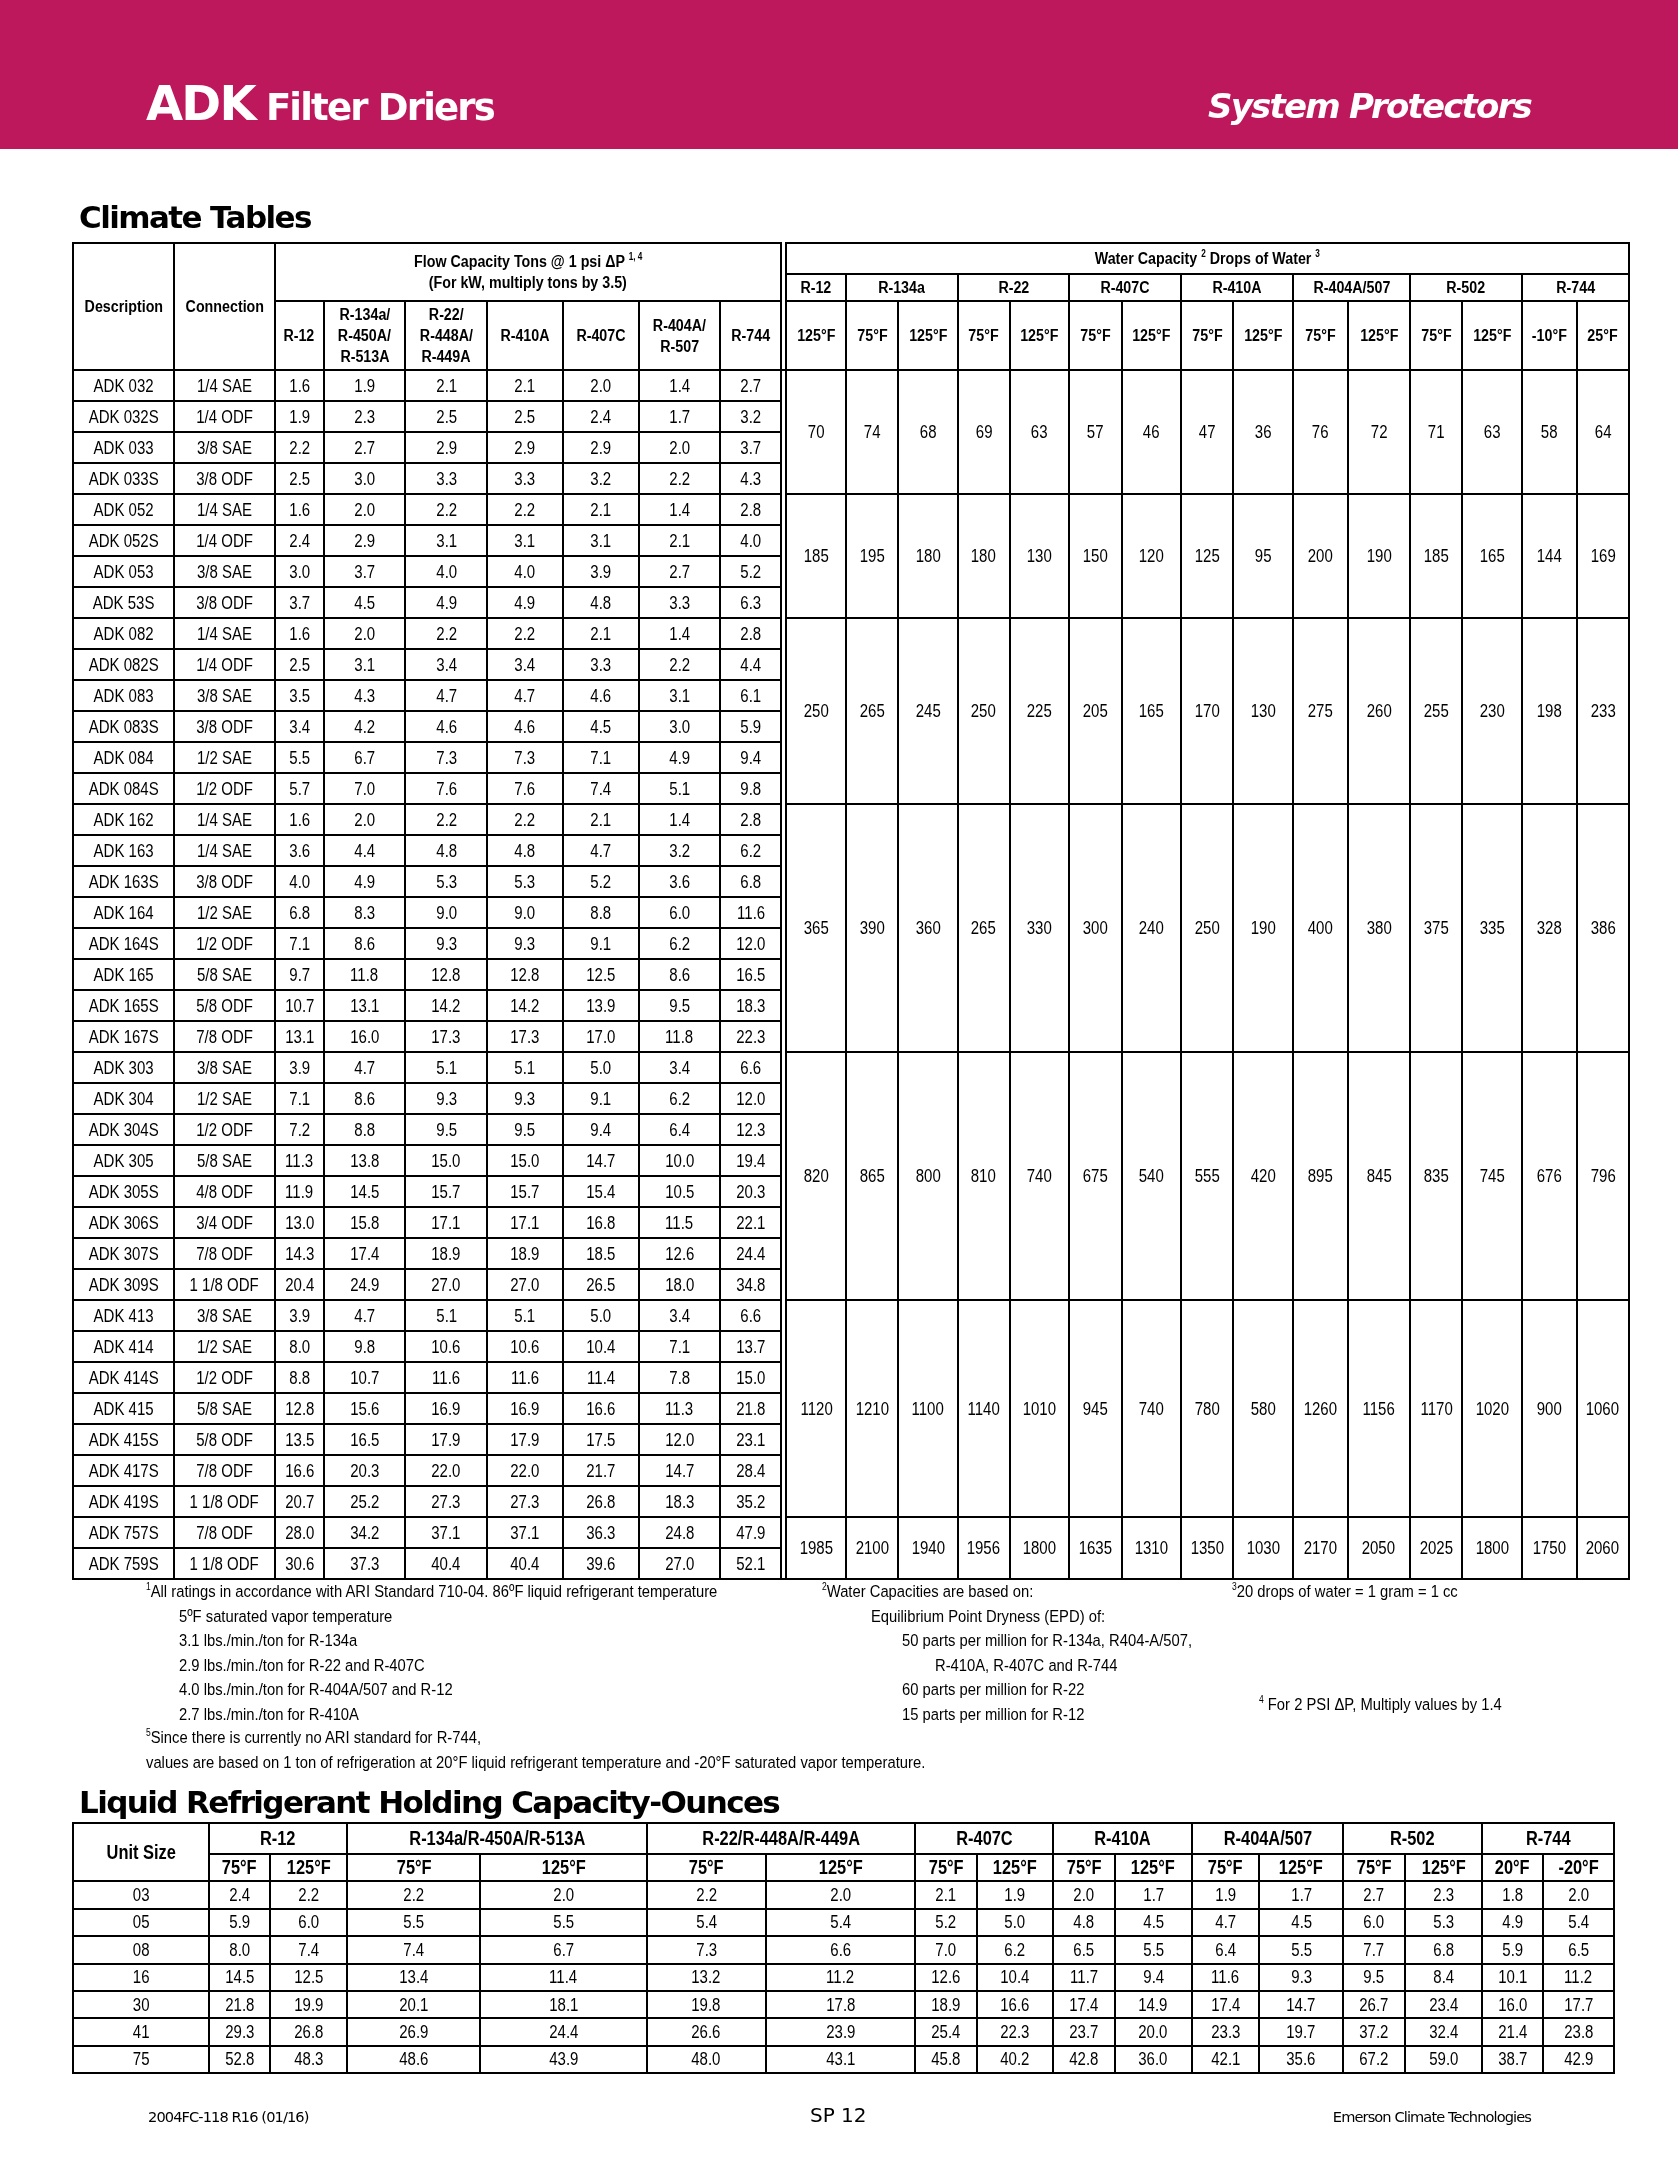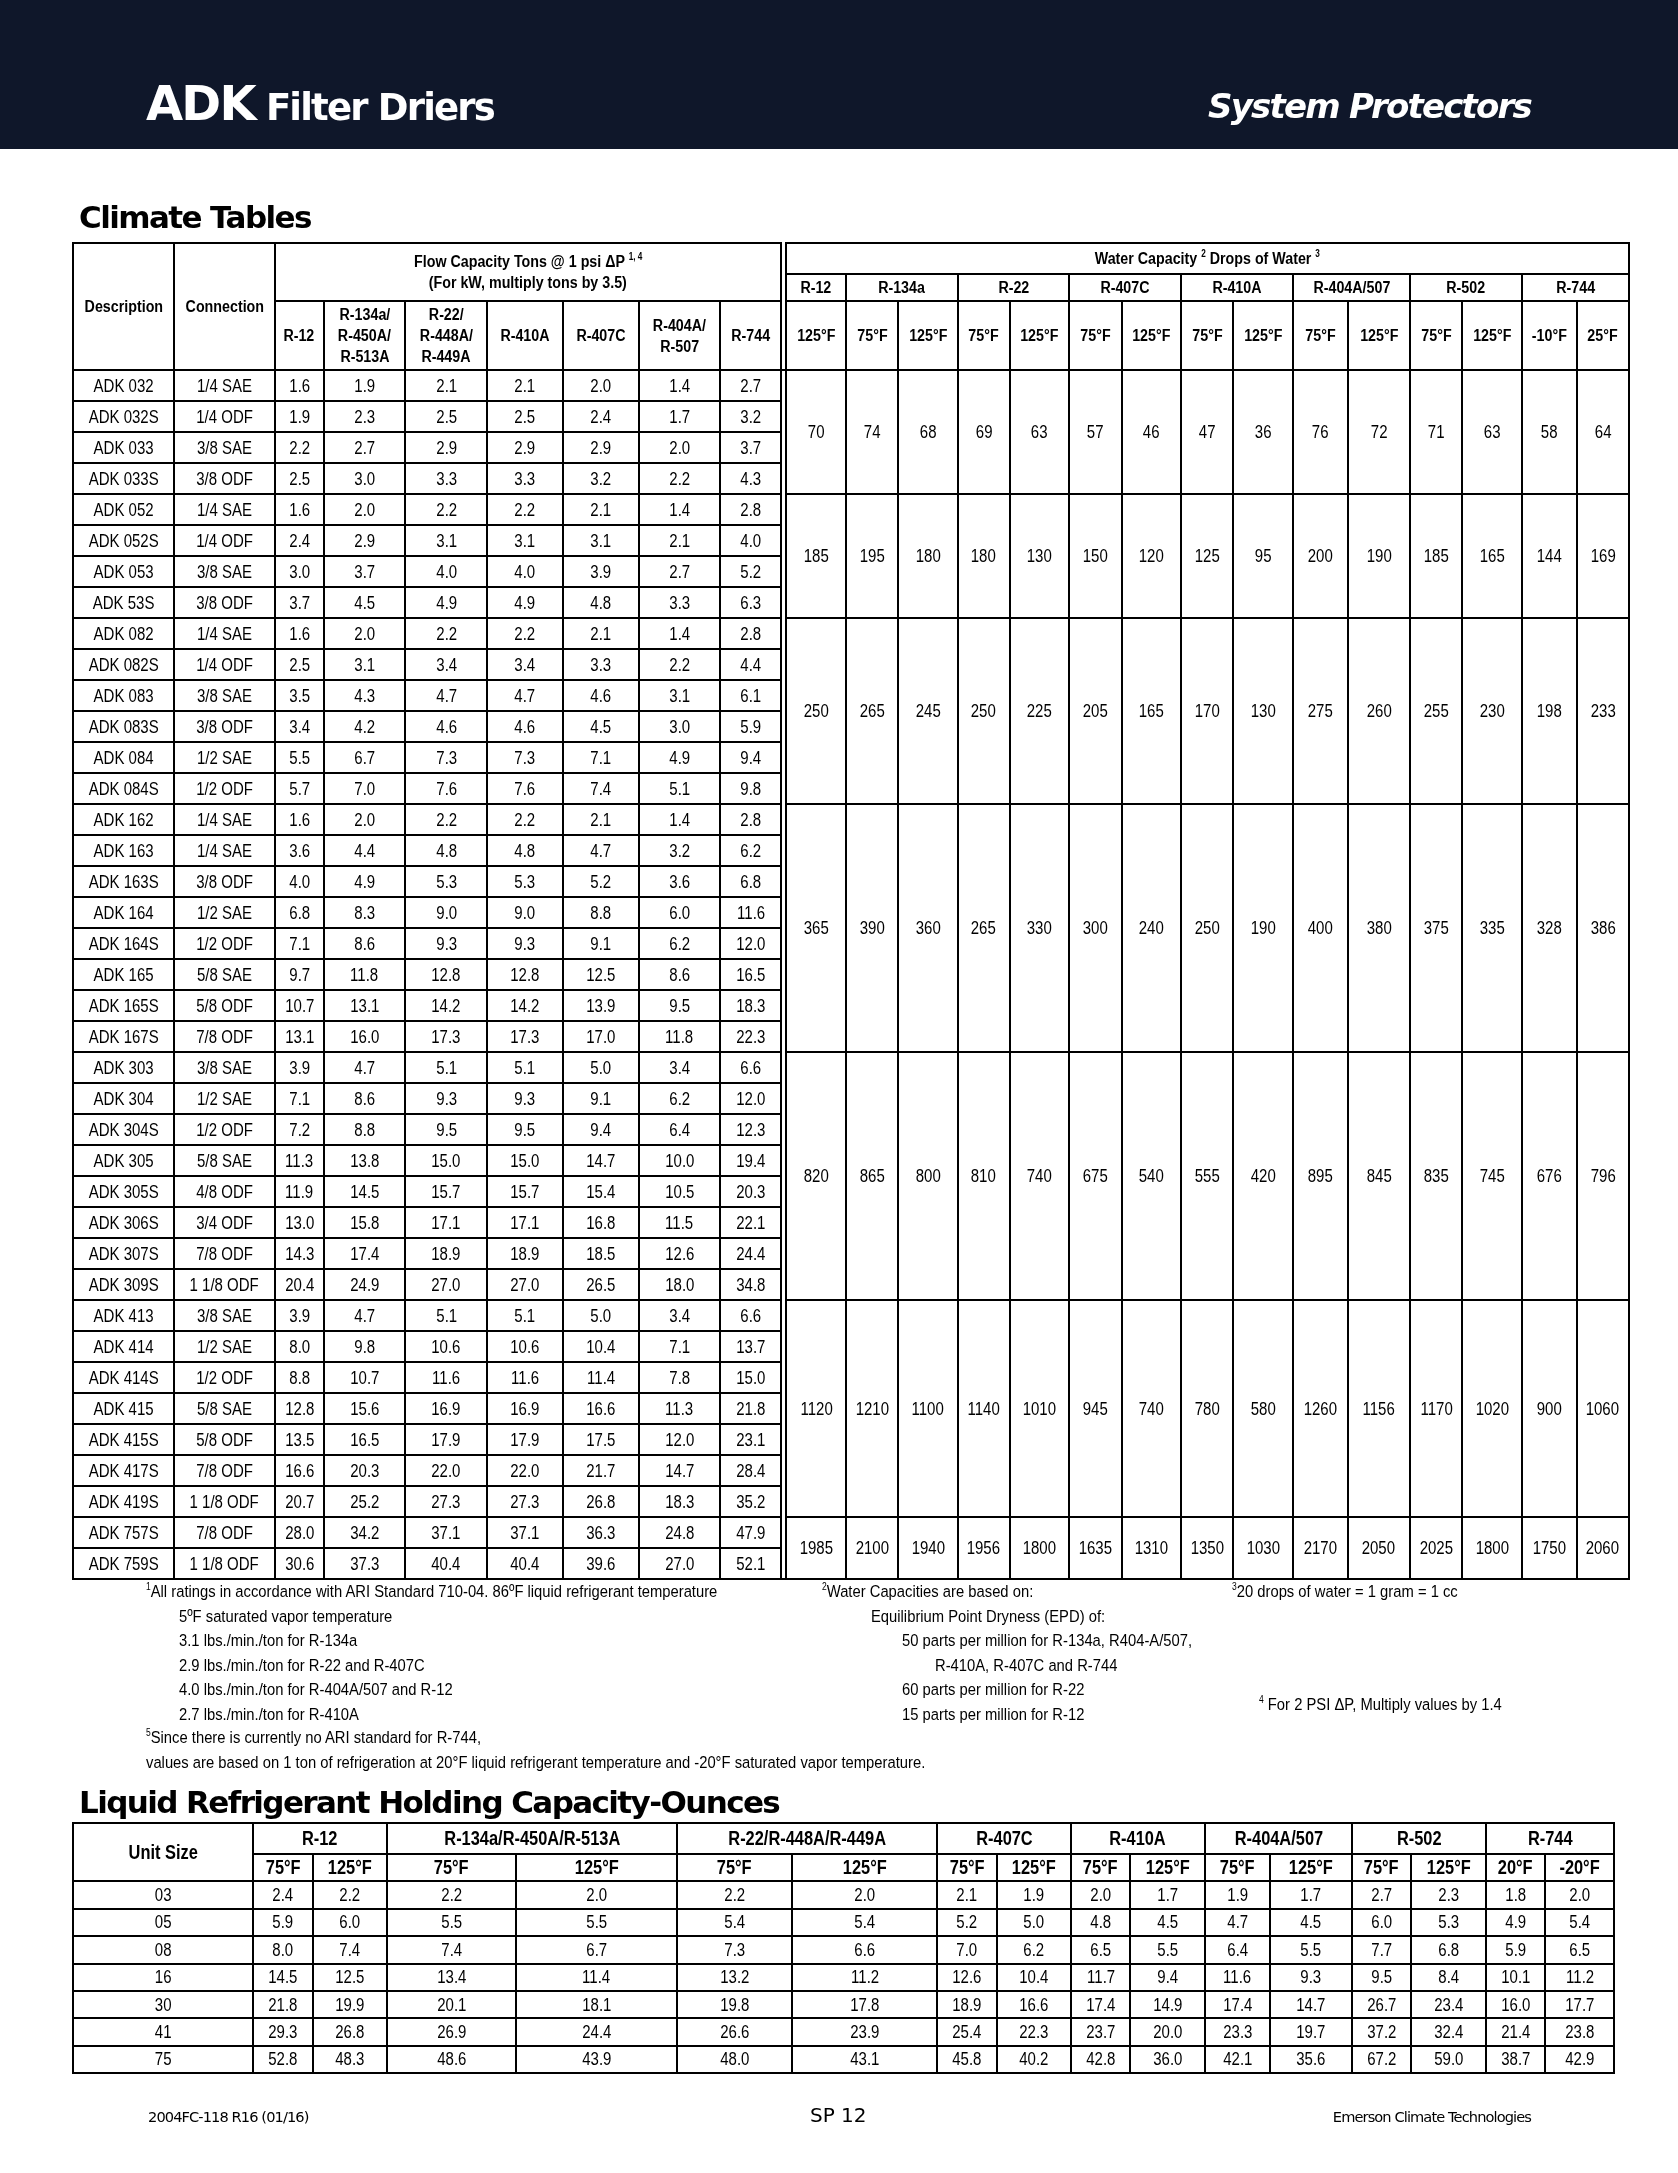--- a/index.html
+++ b/index.html
@@ -49,7 +49,7 @@
 </head>
 <body>
 
-<div class="banner" style="background: #0f172a;">
+<div class="banner" style="background: #be185d;">
   <div class="title">
     <span class="adk">ADK</span><span class="rest"> Filter Driers</span>
   </div>

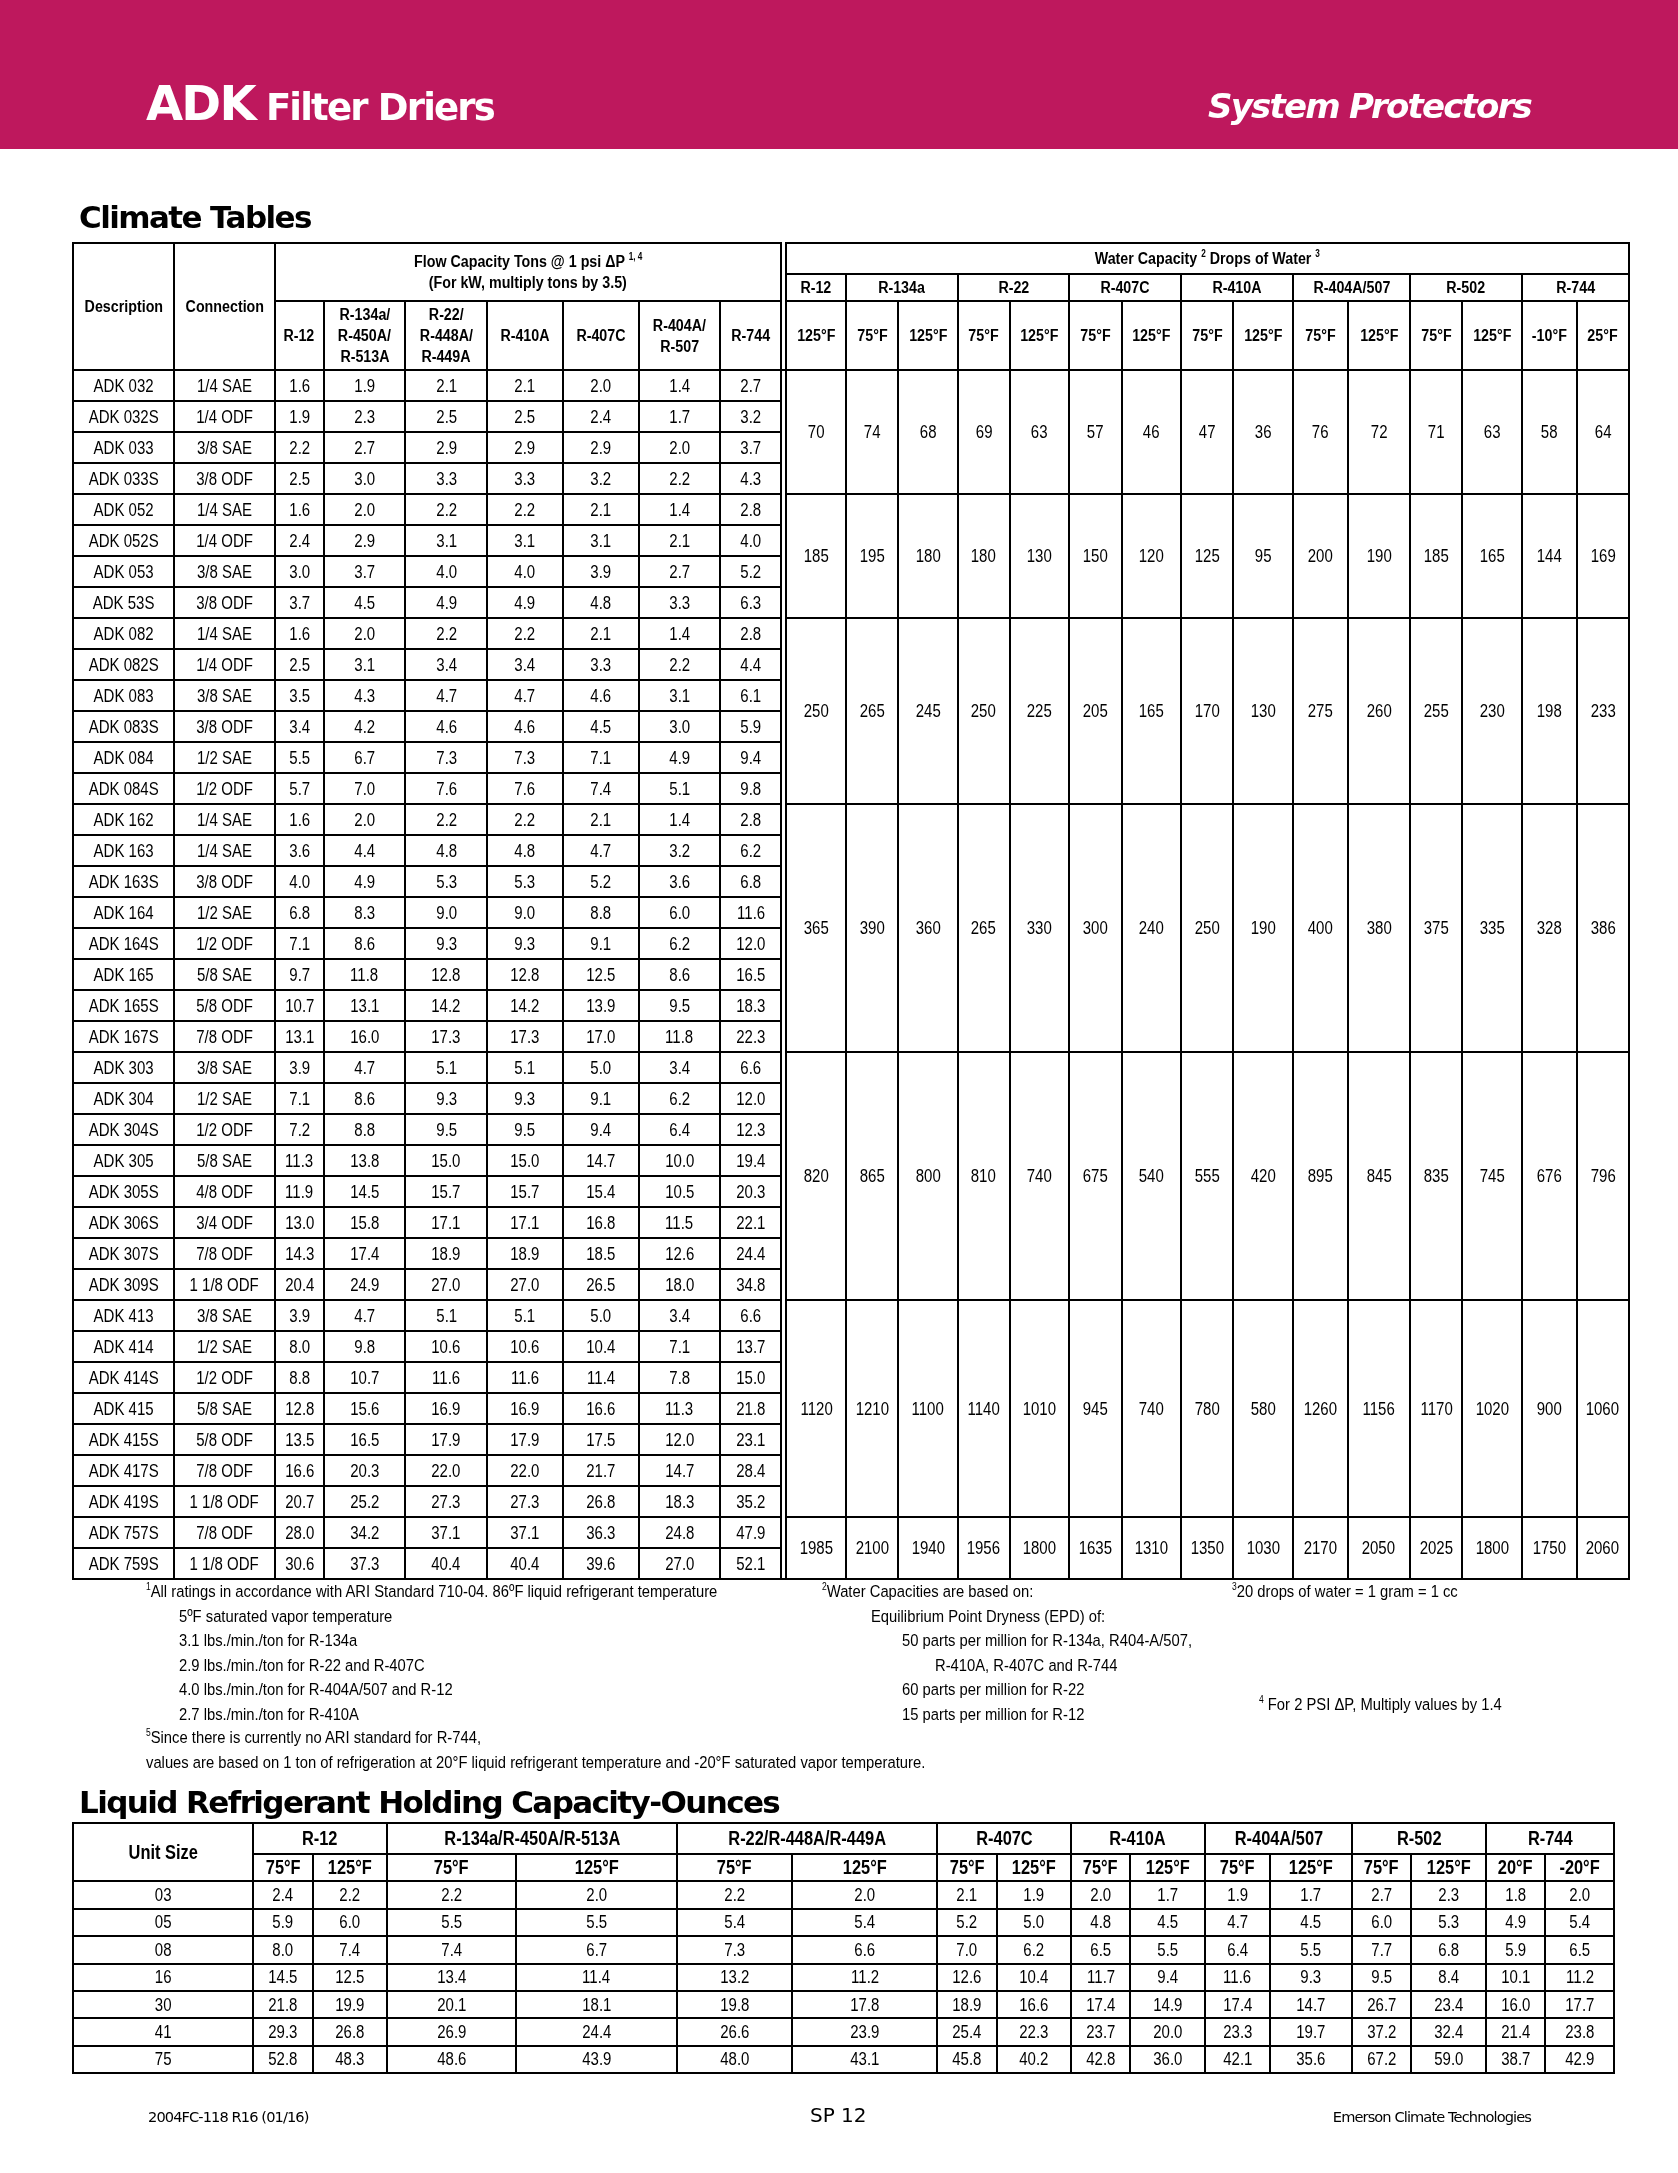--- a/index.html
+++ b/index.html
@@ -678,7 +678,7 @@
 <table id="liq-table">
   <thead>
     <tr class="r1" id="liq-groups-row">
-      <th rowspan="2" style="width:180px;border-radius:27px;"><span class="narrow">Unit Size</span></th>
+      <th rowspan="2" style="width:136px;border-radius:27px;"><span class="narrow">Unit Size</span></th>
     <th colspan="2"><span class="narrow">R-12</span></th>
         <th colspan="2"><span class="narrow">R-134a/R-450A/R-513A</span></th>
         <th colspan="2"><span class="narrow">R-22/R-448A/R-449A</span></th>

